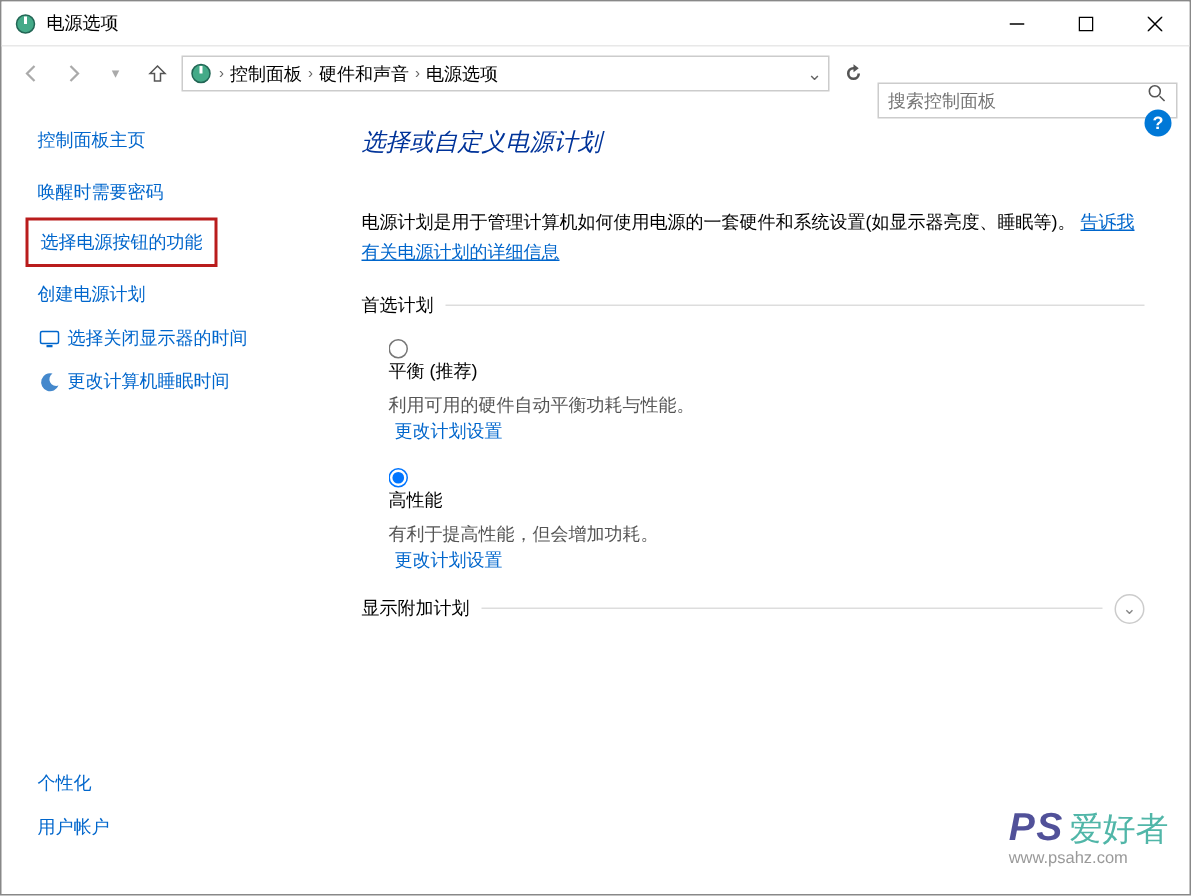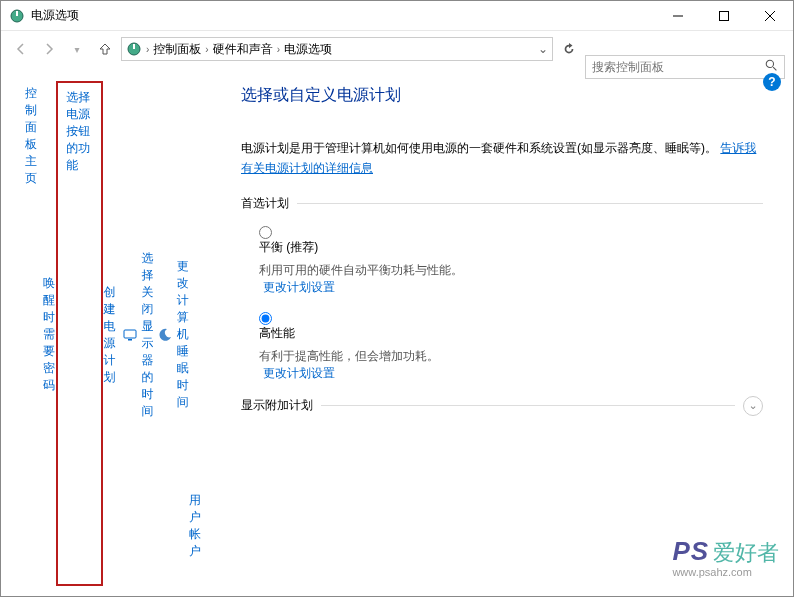--- a/index.html
+++ b/index.html
@@ -19,7 +19,7 @@
 .bc-item { color: #000; }
 .bc-dd { margin-left: auto; color: #666; display:flex; align-items:center; gap:6px;}
 .refresh-btn { width: 24px; height: 24px; display: flex; align-items: center; justify-content: center; border: 1px solid transparent; }
-.search-wrap { width: 200px; height: 24px; border: 1px solid #ccc; display: flex; align-items: center; padding: 0 6px; font-size: 12px; margin-top: 36px; }
+.search-wrap { width: 200px; height: 24px; border: 1px solid #ccc; display: flex; padding: 0 6px; font-size: 12px; margin-top: 36px; }
 .search-wrap input { border: none; outline: none; flex: 1; font-size: 12px; color: #888; }
 .search-icon { color: #555; }
 .content { display: flex; height: calc(100% - 66px); position: relative; }

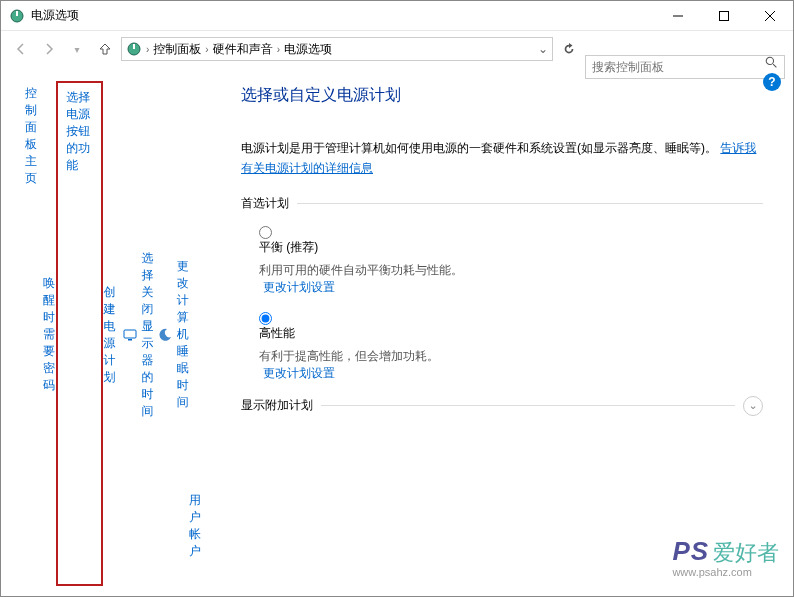--- a/index.html
+++ b/index.html
@@ -23,7 +23,7 @@
 .search-wrap input { border: none; outline: none; flex: 1; font-size: 12px; color: #888; }
 .search-icon { color: #555; }
 .content { display: flex; height: calc(100% - 66px); position: relative; }
-.sidebar { width: 200px; padding: 18px 0 0 24px; display: flex; flex-direction: row; }
+.sidebar { width: 200px; padding: 18px 0 0 24px; display: flex; flex-direction: column; }
 .cp-home { color: #0066cc; font-size: 12px; margin-bottom: 18px; }
 .side-link { font-size: 12px; color: #0066cc; margin-bottom: 12px; display: flex; align-items: center; gap: 4px; }
 .side-link.boxed { border: 2px solid #b91c1c; padding: 6px 8px; margin-left: -8px; margin-bottom: 10px; margin-top: -4px; display: inline-block; width: fit-content;}

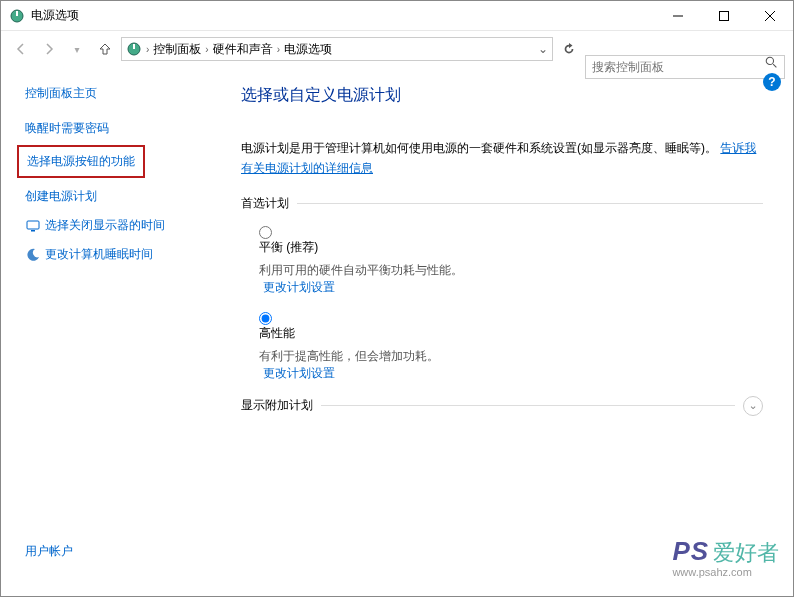--- a/index.html
+++ b/index.html
@@ -32,7 +32,7 @@
 .side-heading { font-size: 12px; color: #666; margin-bottom: 10px; }
 .main { flex: 1; padding: 18px 30px 0 40px; position: relative; }
 .help-icon { position: absolute; top: 6px; right: 12px; width: 18px; height: 18px; border-radius: 50%; background: #0078d7; color: #fff; font-size: 12px; display: flex; align-items: center; justify-content: center; font-weight: bold; cursor: pointer;}
-.main h1 { color: #003399; font-size: 16px; font-weight: normal; margin-bottom: 12px; }
+.main h1 { color: #003399; font-size: 16px; font-weight: normal; margin-bottom: 12px; font-style: italic; }
 .desc { font-size: 12px; color: #000; line-height: 1.7; margin-bottom: 16px; margin-top: 32px; }
 .desc a { color: #0066cc; text-decoration: underline; }
 .section-label { font-size: 12px; color: #000; display: flex; align-items: center; gap: 8px; margin-bottom: 12px; }

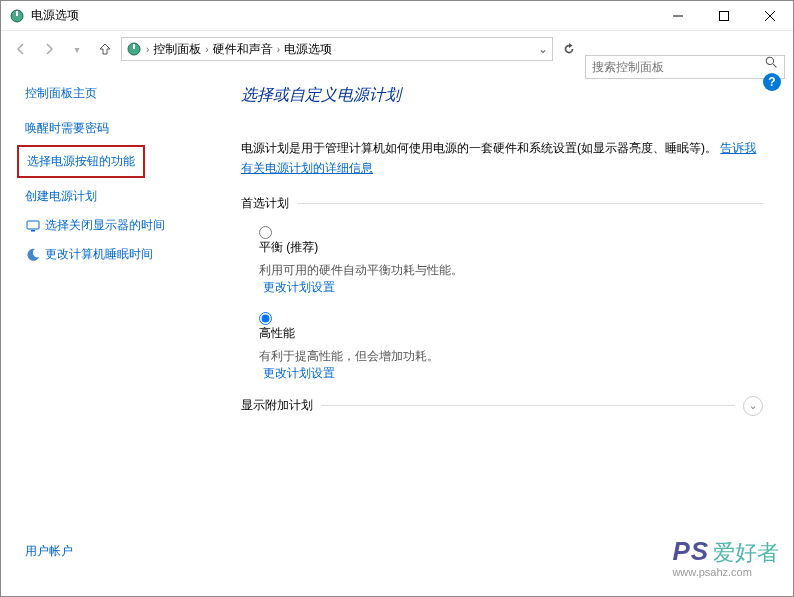--- a/index.html
+++ b/index.html
@@ -146,6 +146,7 @@
       <span>更改计算机睡眠时间</span>
     </div>
     <div class="side-bottom">
+      <div class="side-link">个性化</div>
       <div class="side-link">用户帐户</div>
     </div>
   </div>

